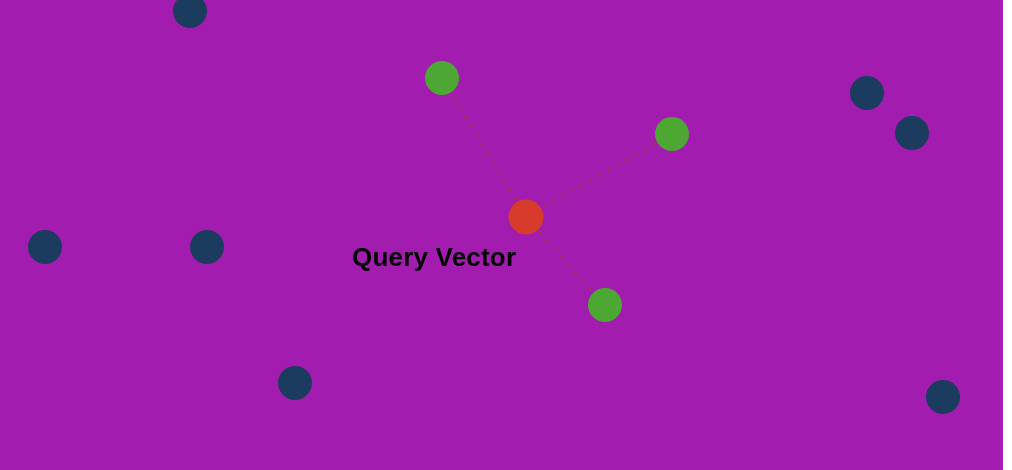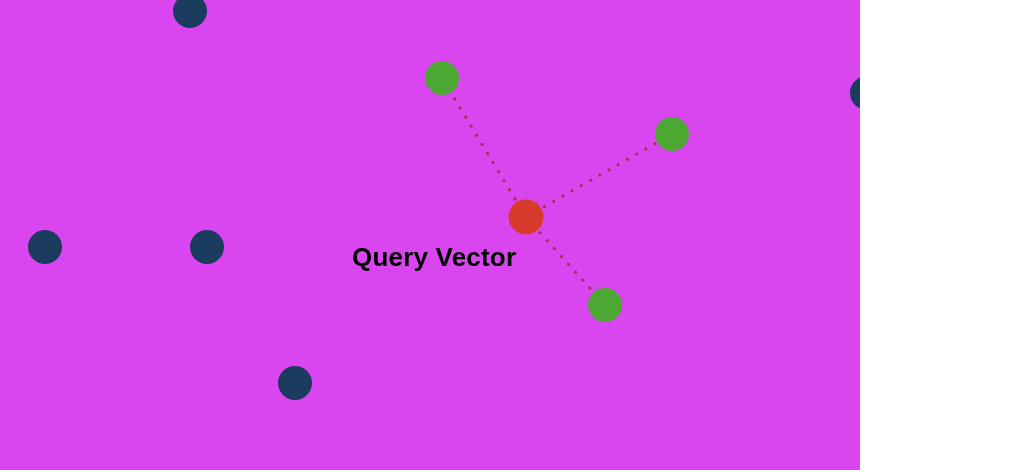--- a/index.html
+++ b/index.html
@@ -10,9 +10,9 @@
   }
   .canvas {
     position: relative;
-    width: 860px;
+    width: 1003px;
     height: 470px;
-    background: #d946ef;
+    background: #a21caf;
     overflow: hidden;
   }
   .canvas svg {

